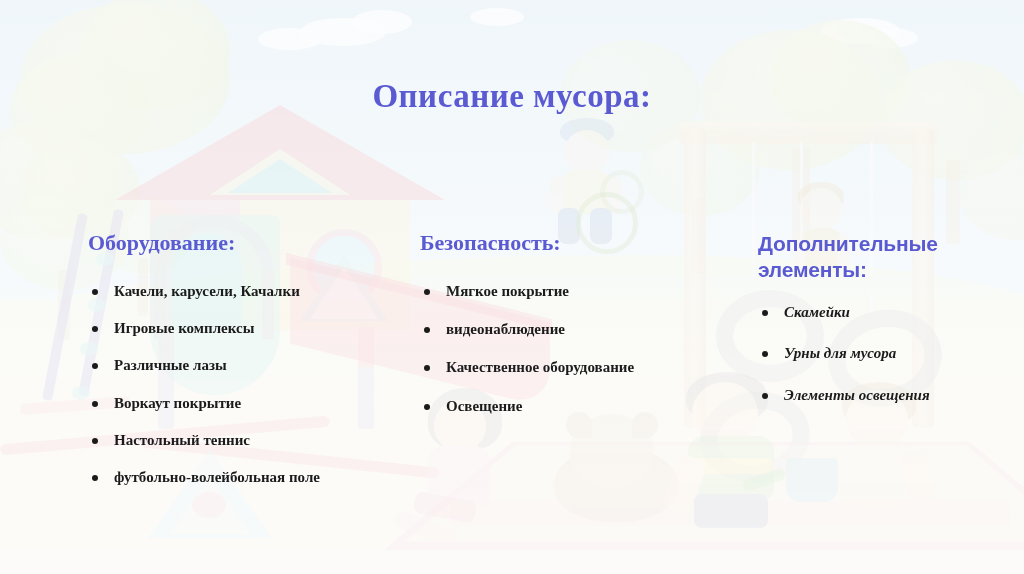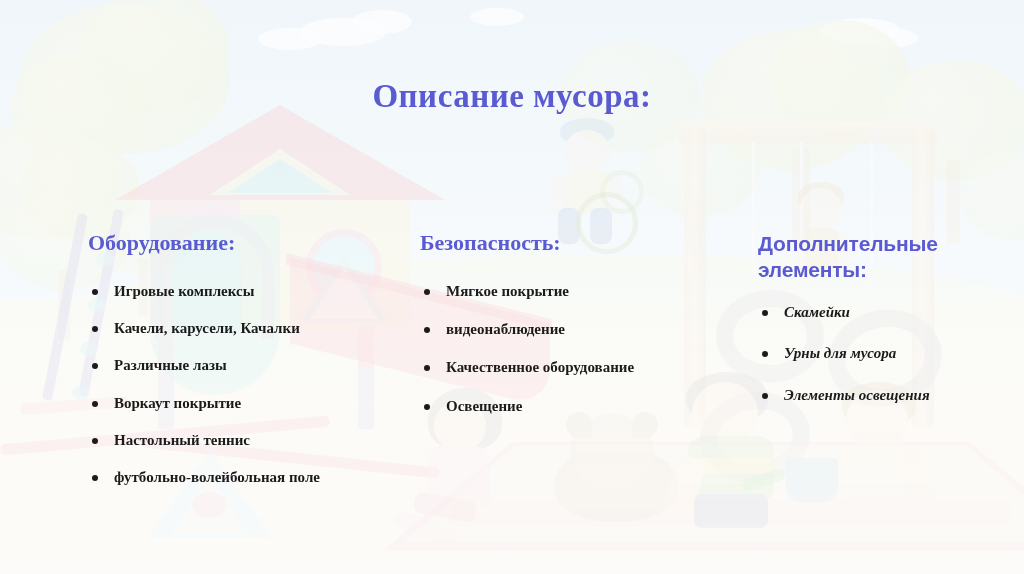--- a/index.html
+++ b/index.html
@@ -406,8 +406,8 @@
     <div class="col" id="col-equipment">
       <div class="col-heading">Оборудование:</div>
       <ul class="items">
+        <li>Качели, карусели, Качалки</li>
         <li>Игровые комплексы</li>
-        <li>Качели, карусели, Качалки</li>
         <li>Различные лазы</li>
         <li>Воркаут покрытие</li>
         <li>Настольный теннис</li>

